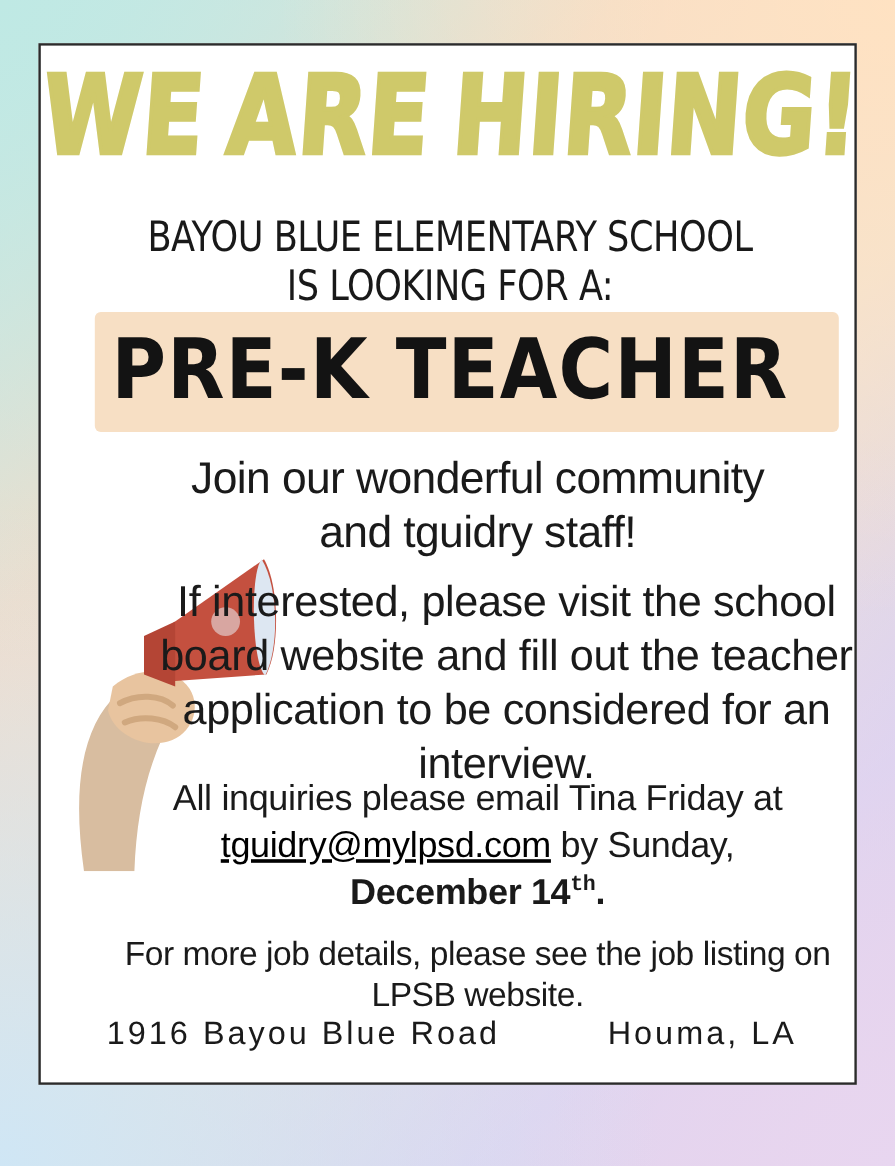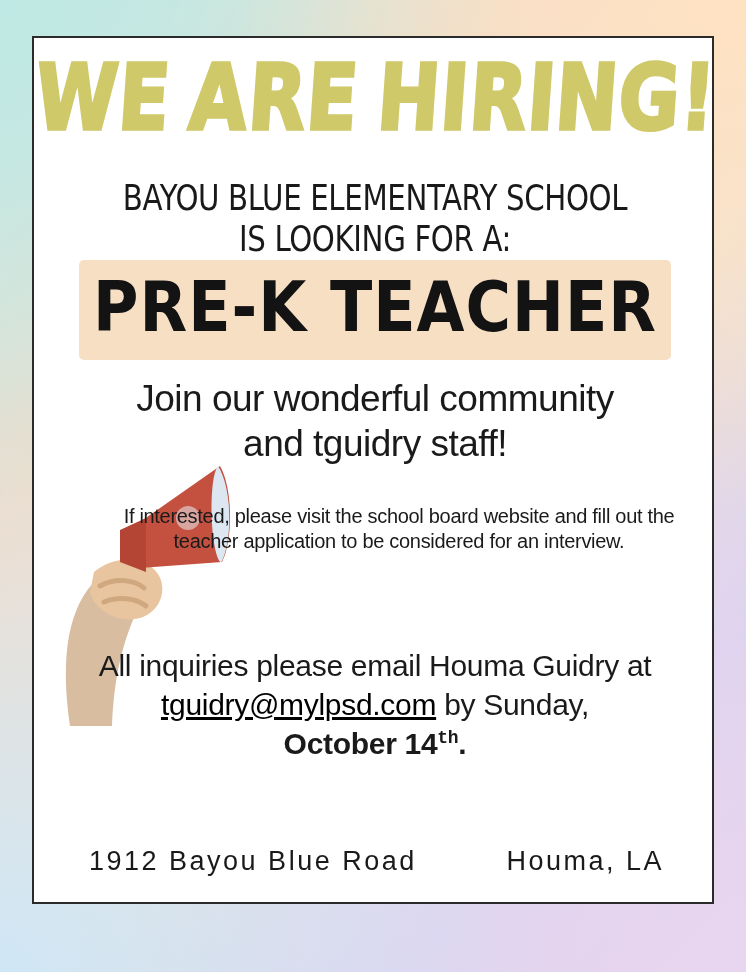--- a/index.html
+++ b/index.html
@@ -94,6 +94,7 @@
     height: 100px;
     background: #f7dfc4;
     border-radius: 5px;
+    padding-left: 28px;
   }
   .title-band .job-title {
     position: absolute;

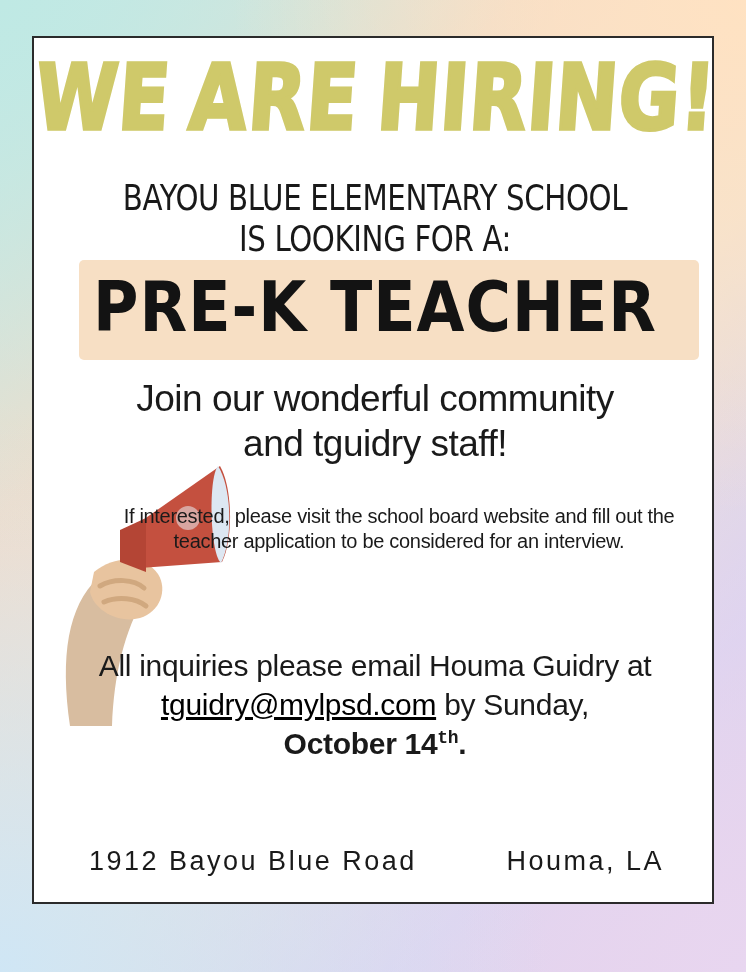--- a/index.html
+++ b/index.html
@@ -118,6 +118,7 @@
     color: #1a1a1a;
     font-family: "Liberation Sans", sans-serif;
     line-height: 1.22;
+    padding-left: 23px;
   }
   .join-line {
     left: 0;

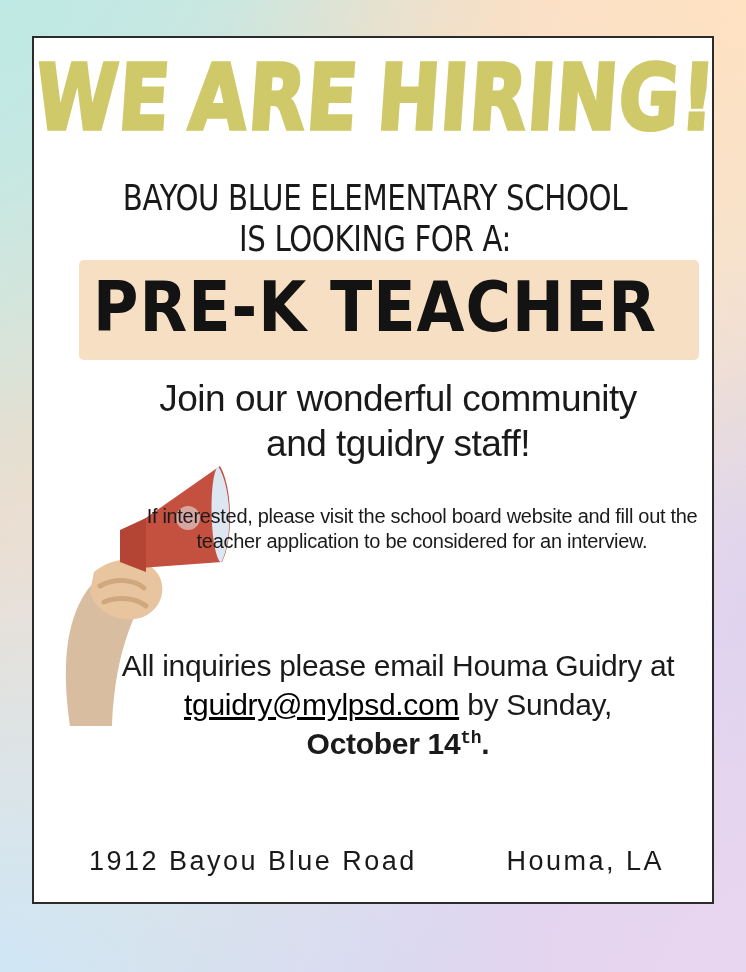--- a/index.html
+++ b/index.html
@@ -129,9 +129,9 @@
   }
   .visit-line {
     left: 60px;
-    top: 466px;
+    top: 440px;
     width: 610px;
-    font-size: 20px;
+    font-size: 36px;
     letter-spacing: -0.3px;
     line-height: 1.25;
   }

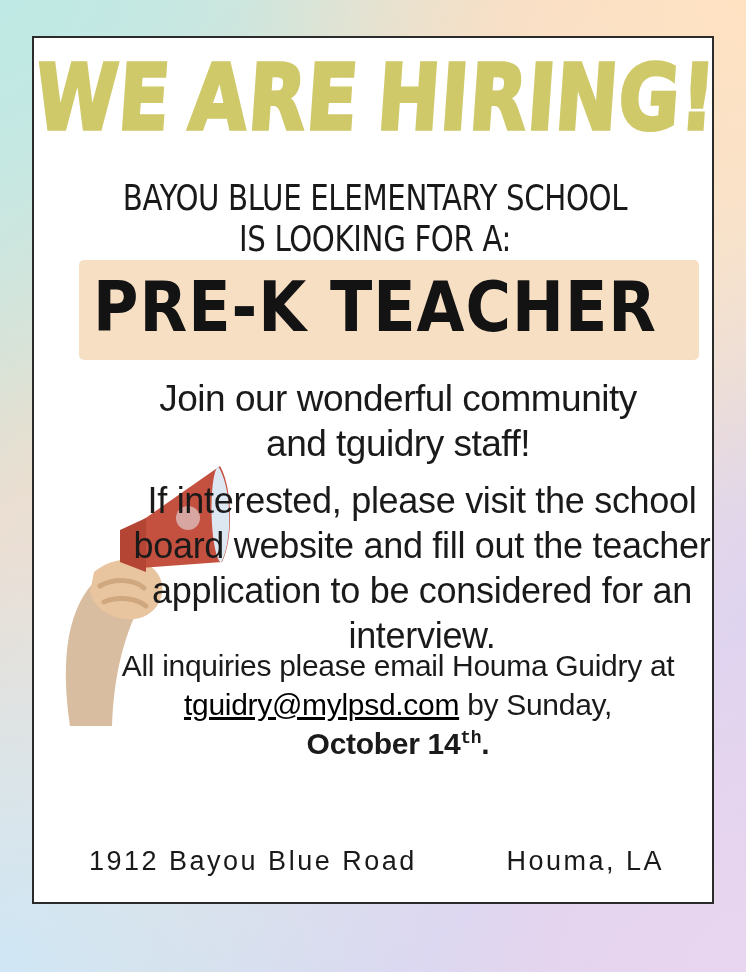--- a/index.html
+++ b/index.html
@@ -229,7 +229,7 @@
     <div class="body-text visit-line">If interested, please visit the school board website and fill out the teacher application to be considered for an interview.</div>
 
     <div class="body-text email-line">
-      <div>All inquiries please email Houma Guidry at</div>
+      <div>All inquiries please email Tina Friday at</div>
       <div>
         <span class="email-link">tguidry@mylpsd.com</span><span> by Sunday,</span>
       </div>

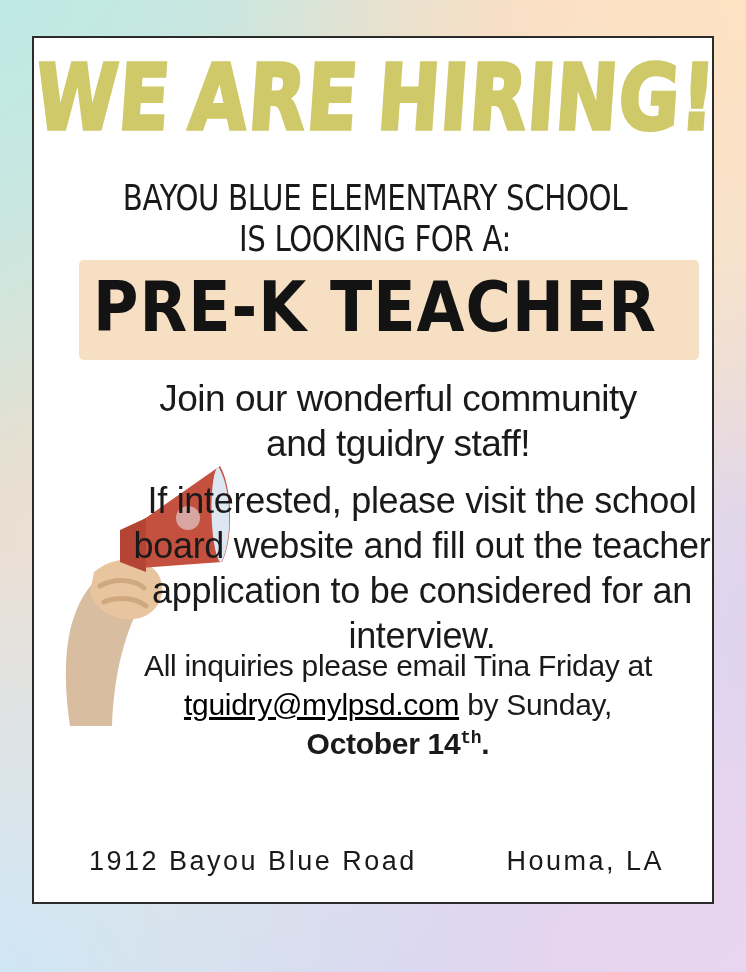--- a/index.html
+++ b/index.html
@@ -234,7 +234,7 @@
         <span class="email-link">tguidry@mylpsd.com</span><span> by Sunday,</span>
       </div>
       <div class="deadline">
-        <span>October 14</span><sup>th</sup><span>.</span>
+        <span>December 14</span><sup>th</sup><span>.</span>
       </div>
     </div>
 

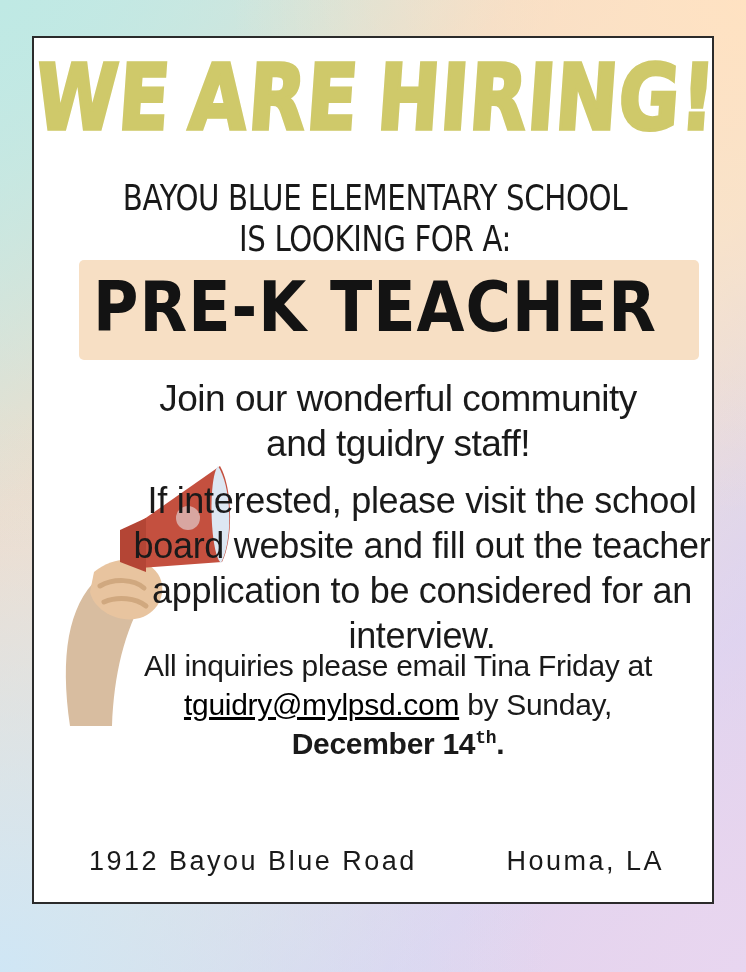--- a/index.html
+++ b/index.html
@@ -238,6 +238,7 @@
       </div>
     </div>
 
+    <div class="body-text details-line">For more job details, please see the job listing on LPSB website.</div>
 
     <div class="address-row">
       <span>1912 Bayou Blue Road</span>

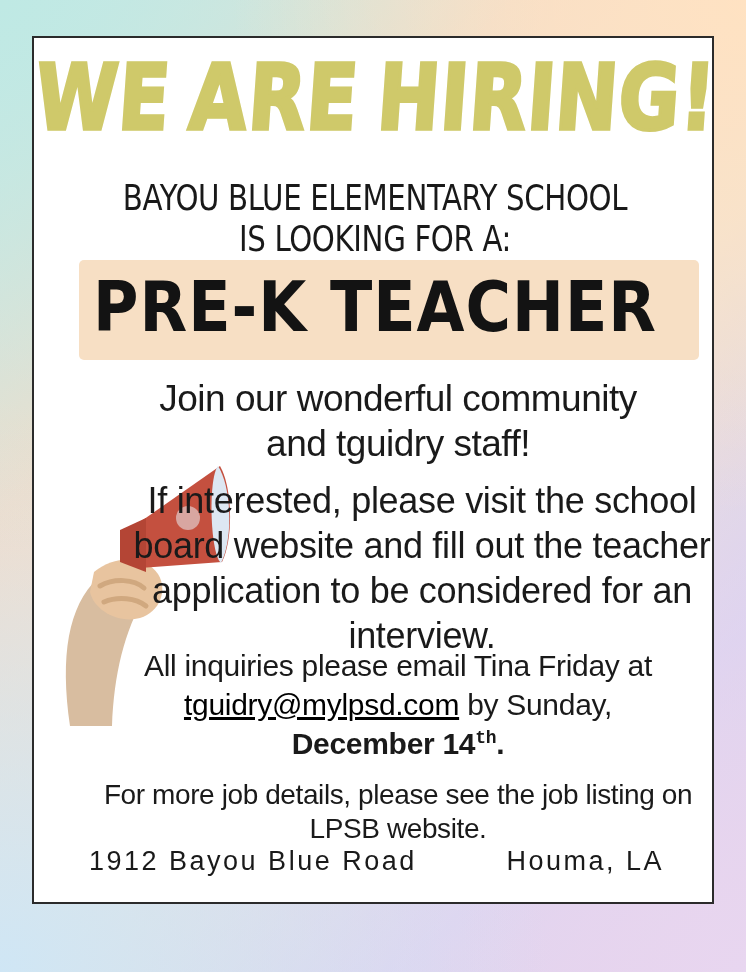--- a/index.html
+++ b/index.html
@@ -241,7 +241,7 @@
     <div class="body-text details-line">For more job details, please see the job listing on LPSB website.</div>
 
     <div class="address-row">
-      <span>1912 Bayou Blue Road</span>
+      <span>1916 Bayou Blue Road</span>
       <span>Houma, LA</span>
     </div>
 

